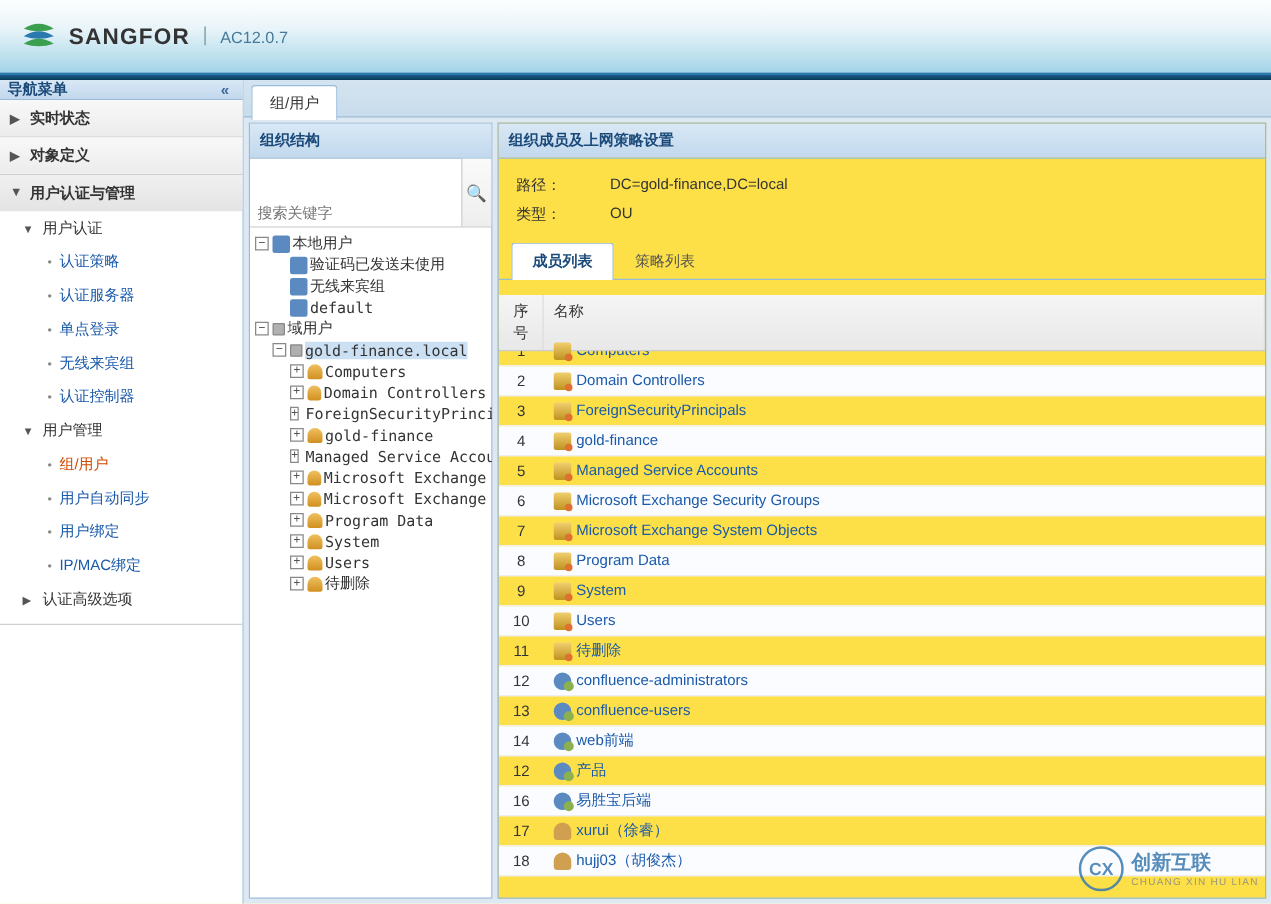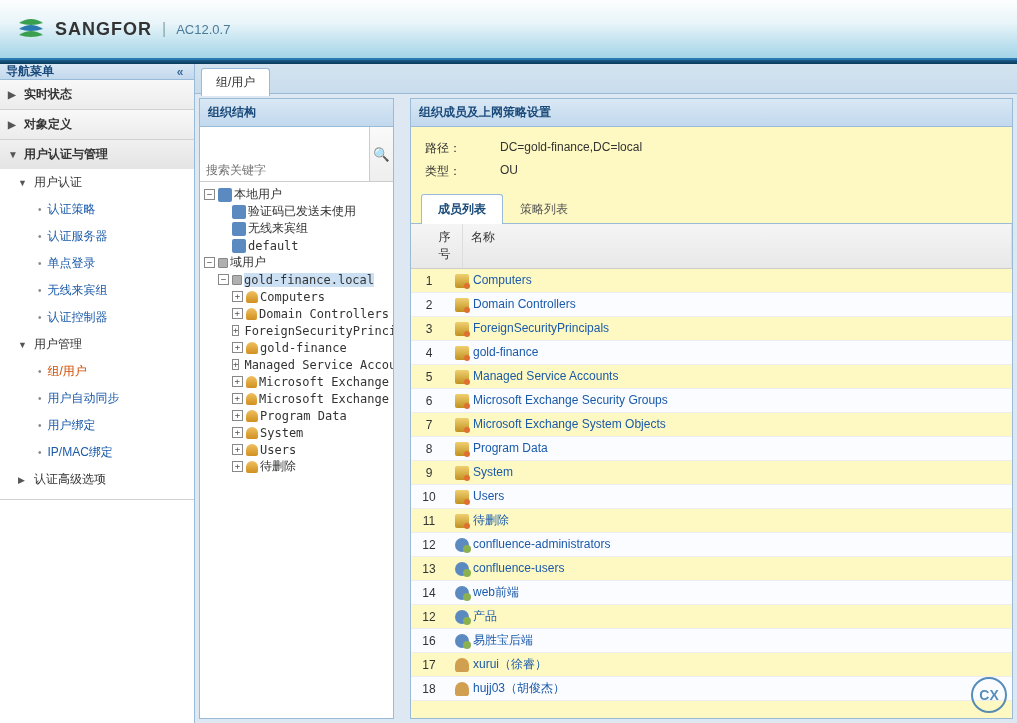--- a/index.html
+++ b/index.html
@@ -56,7 +56,7 @@
 .tree-label { cursor: pointer; }
 .tree-node.selected .tree-label { background: #cce0f4; }
 
-.detail-panel { flex: 1; background: #fef9c3; border: 1px solid #99bbd8; display: flex; flex-direction: column; overflow: hidden; margin-left: 12px; }
+.detail-panel { flex: 1; background: #fde047; border: 1px solid #99bbd8; display: flex; flex-direction: column; overflow: hidden; }
 .info-block { padding: 10px 14px; }
 .info-row { display: flex; padding: 3px 0; }
 .info-label { width: 75px; color: #333; }

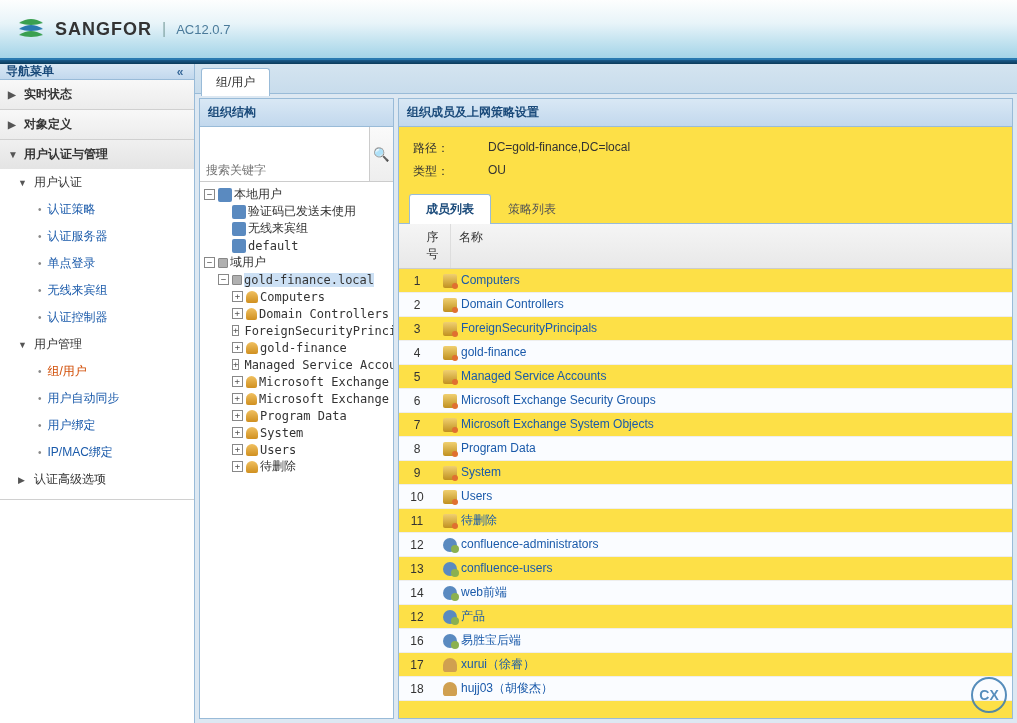--- a/index.html
+++ b/index.html
@@ -67,7 +67,7 @@
 .sub-tab.active { border-color: #99bbd8; background: #fff; color: #1a4a7a; font-weight: bold; border-radius: 3px 3px 0 0; }
 
 .grid { flex: 1; overflow: auto; }
-.grid-header { display: flex; background: linear-gradient(to bottom, #f5f5f5, #e8e8e8); border-bottom: 1px solid #ccc; position: sticky; top: 0; padding-left: 16px; }
+.grid-header { display: flex; background: linear-gradient(to bottom, #f5f5f5, #e8e8e8); border-bottom: 1px solid #ccc; position: sticky; top: 12px; }
 .grid-header .col { padding: 5px 8px; border-right: 1px solid #ddd; font-weight: normal; color: #333; }
 .col-idx { width: 36px; text-align: center; }
 .col-name { flex: 1; }

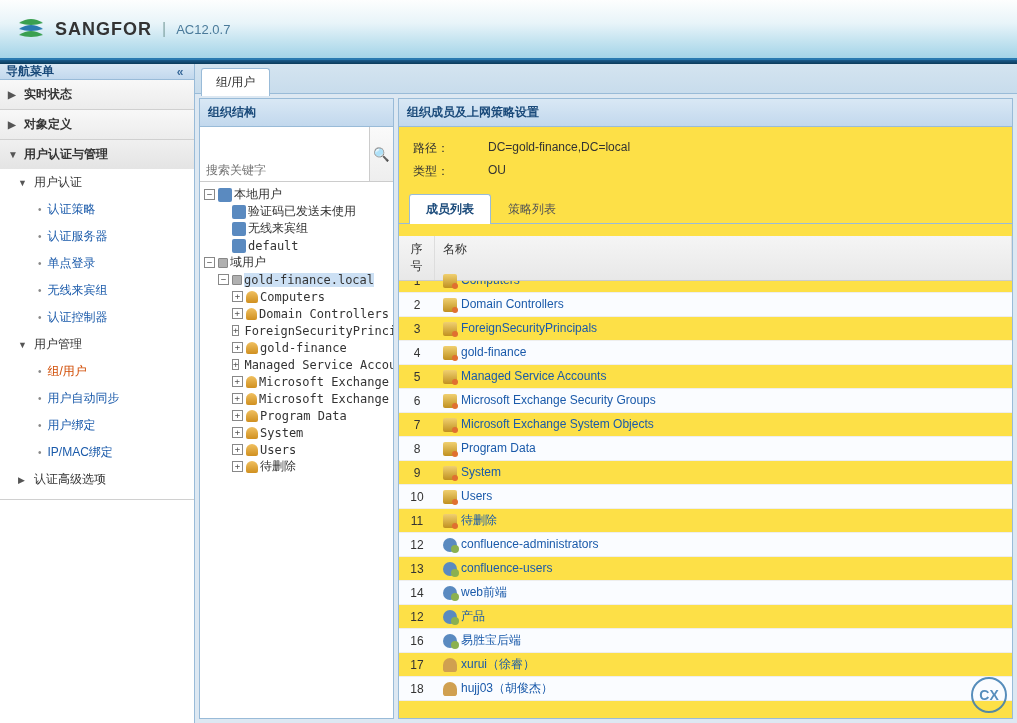--- a/index.html
+++ b/index.html
@@ -371,6 +371,10 @@
 
 <div class="watermark">
   <div class="wm-icon">CX</div>
+  <div>
+    <div class="wm-text">创新互联</div>
+    <div class="wm-sub">CHUANG XIN HU LIAN</div>
+  </div>
 </div>
 
 </body></html>

